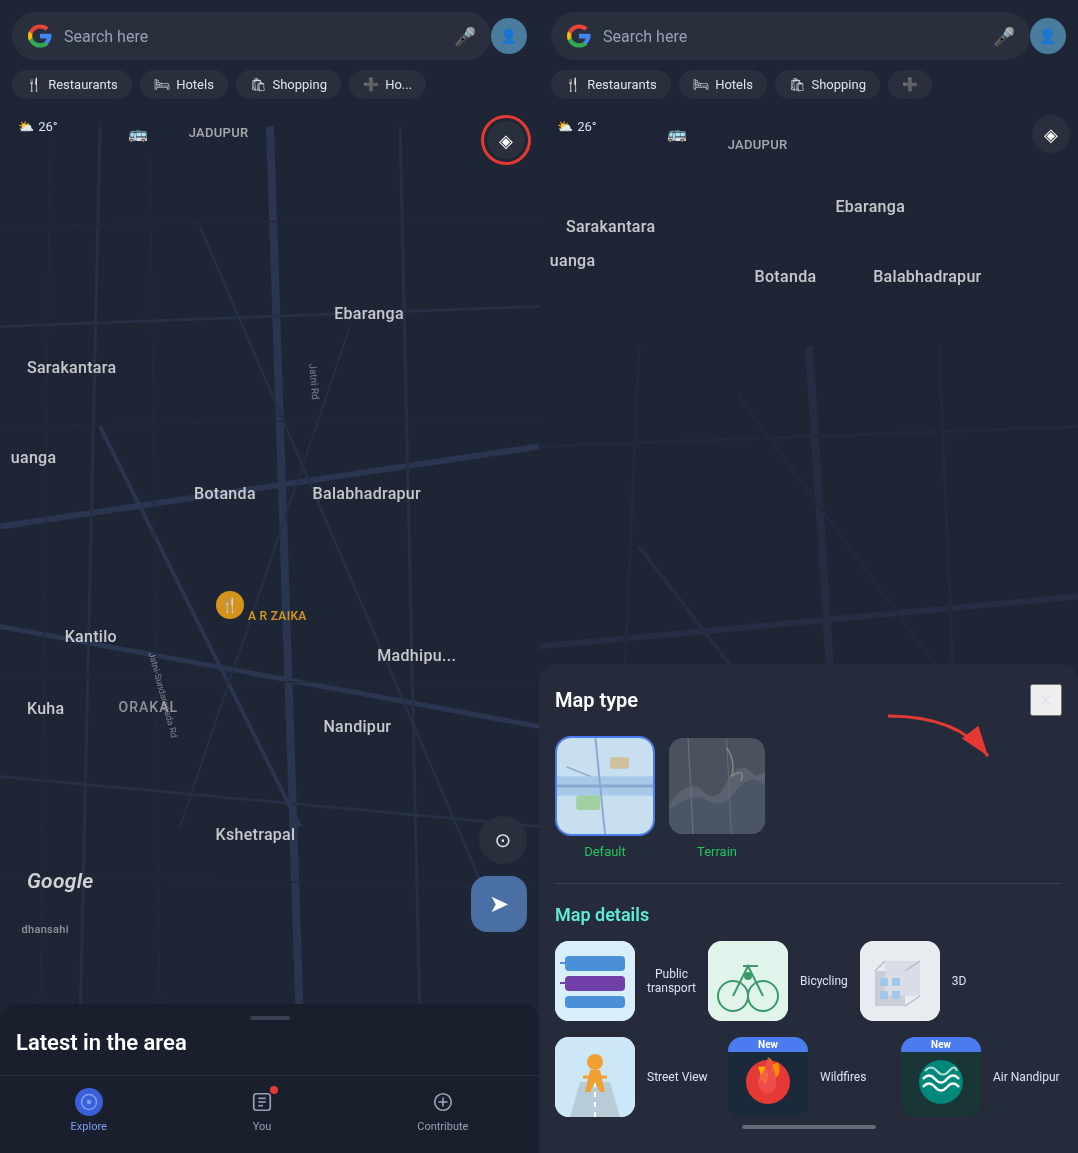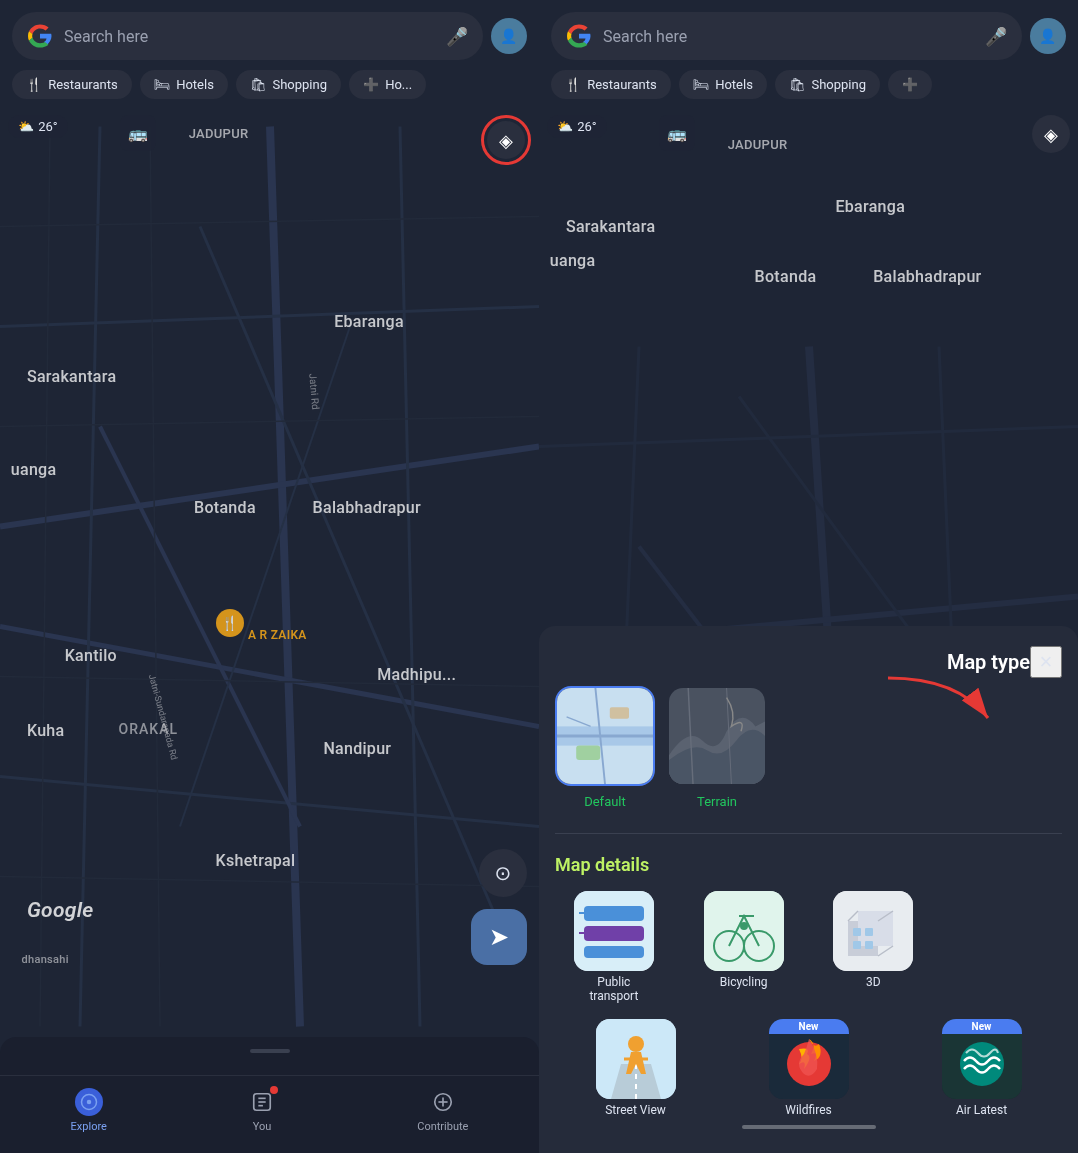--- a/index.html
+++ b/index.html
@@ -43,7 +43,6 @@
       padding: 12px 12px 6px;
       display: flex;
       align-items: center;
-      gap: 8px;
     }
 
     .search-box {

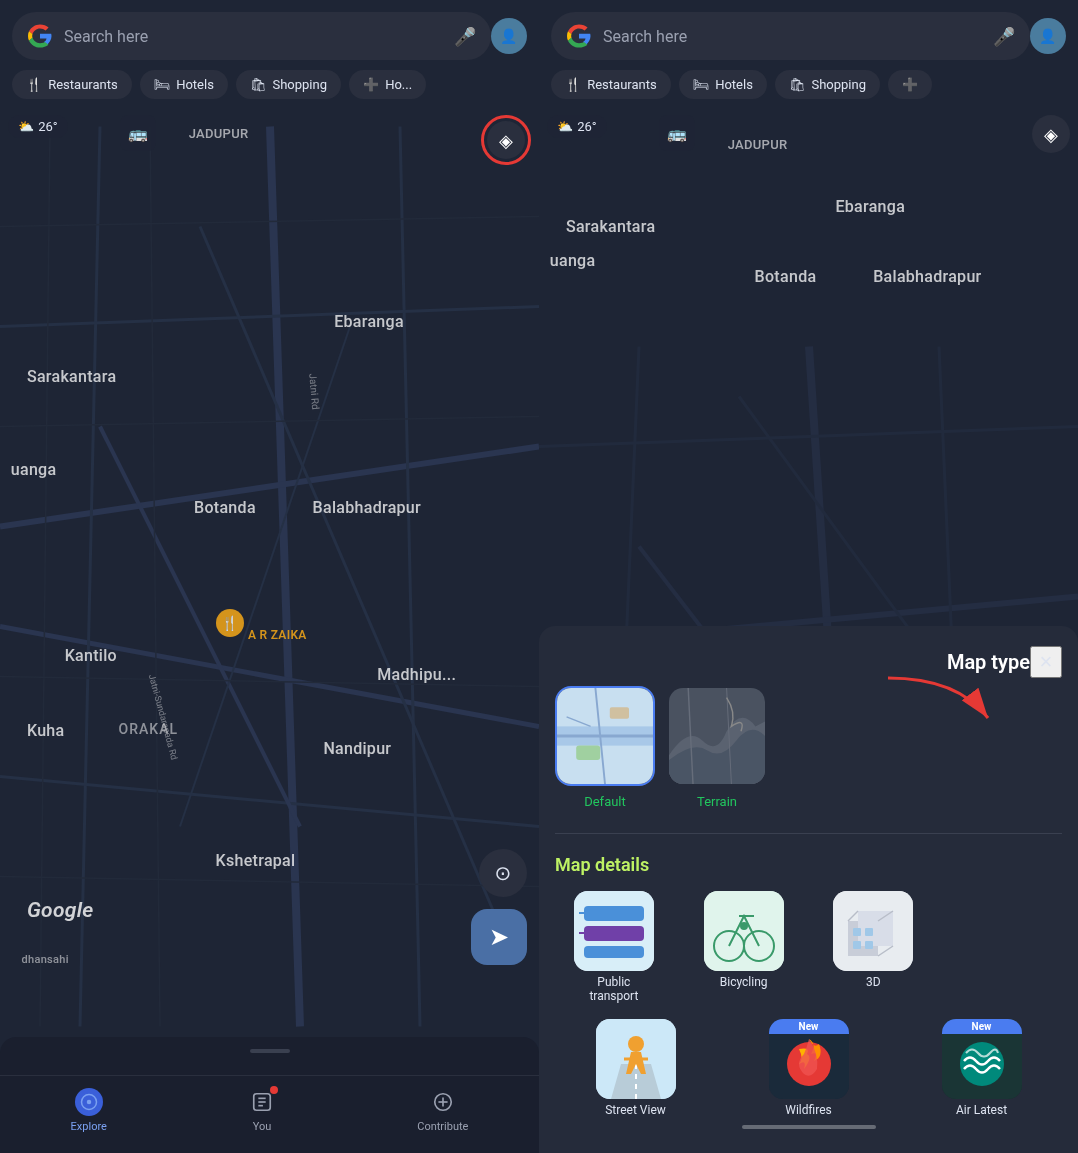--- a/index.html
+++ b/index.html
@@ -267,9 +267,9 @@
 
     .sheet-header {
       display: flex;
-      justify-content: flex-end;
-      align-items: center;
-      margin-bottom: 8px;
+      justify-content: space-between;
+      align-items: center;
+      margin-bottom: 20px;
     }
 
     .sheet-title {

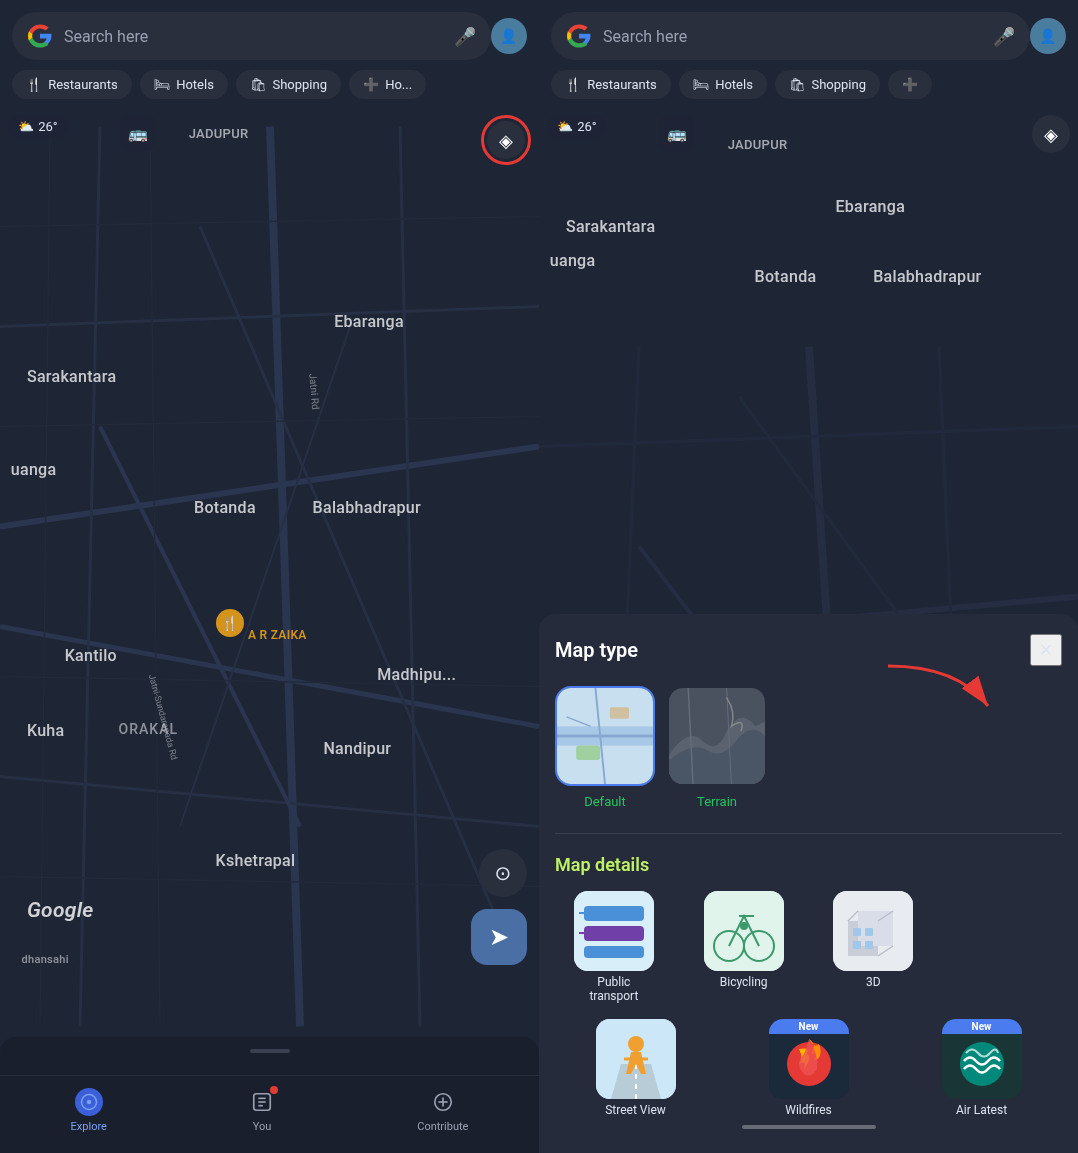--- a/index.html
+++ b/index.html
@@ -322,7 +322,7 @@
     }
 
     .map-details-title {
-      color: #bef264;
+      color: #5eead4;
       font-size: 18px;
       font-weight: 600;
       margin-bottom: 16px;

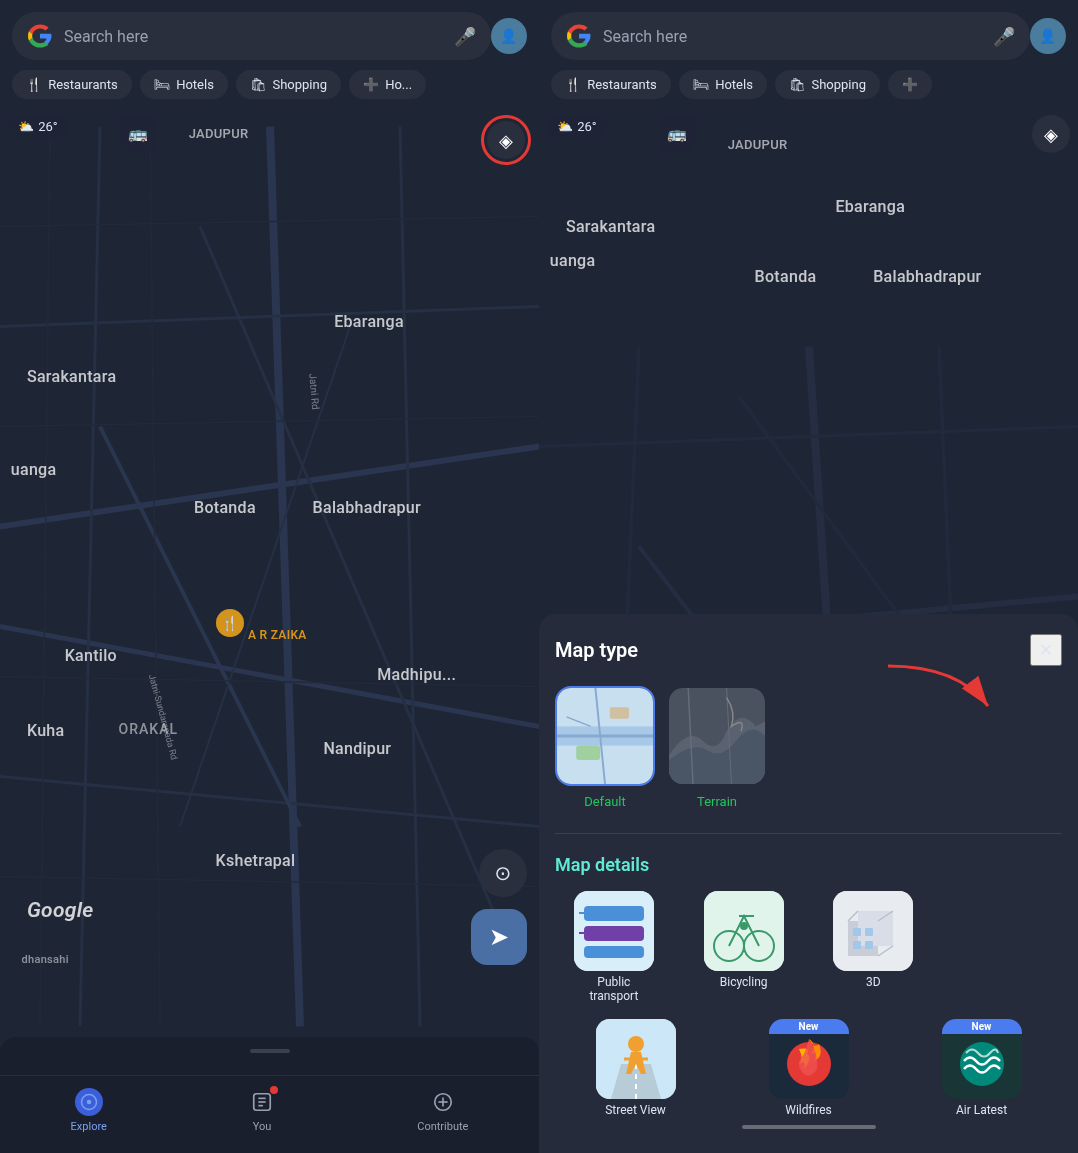--- a/index.html
+++ b/index.html
@@ -343,9 +343,8 @@
 
     .detail-item {
       display: flex;
-      flex-direction: column;
-      align-items: center;
-      gap: 4px;
+      align-items: center;
+      gap: 12px;
     }
 
     .detail-thumb {

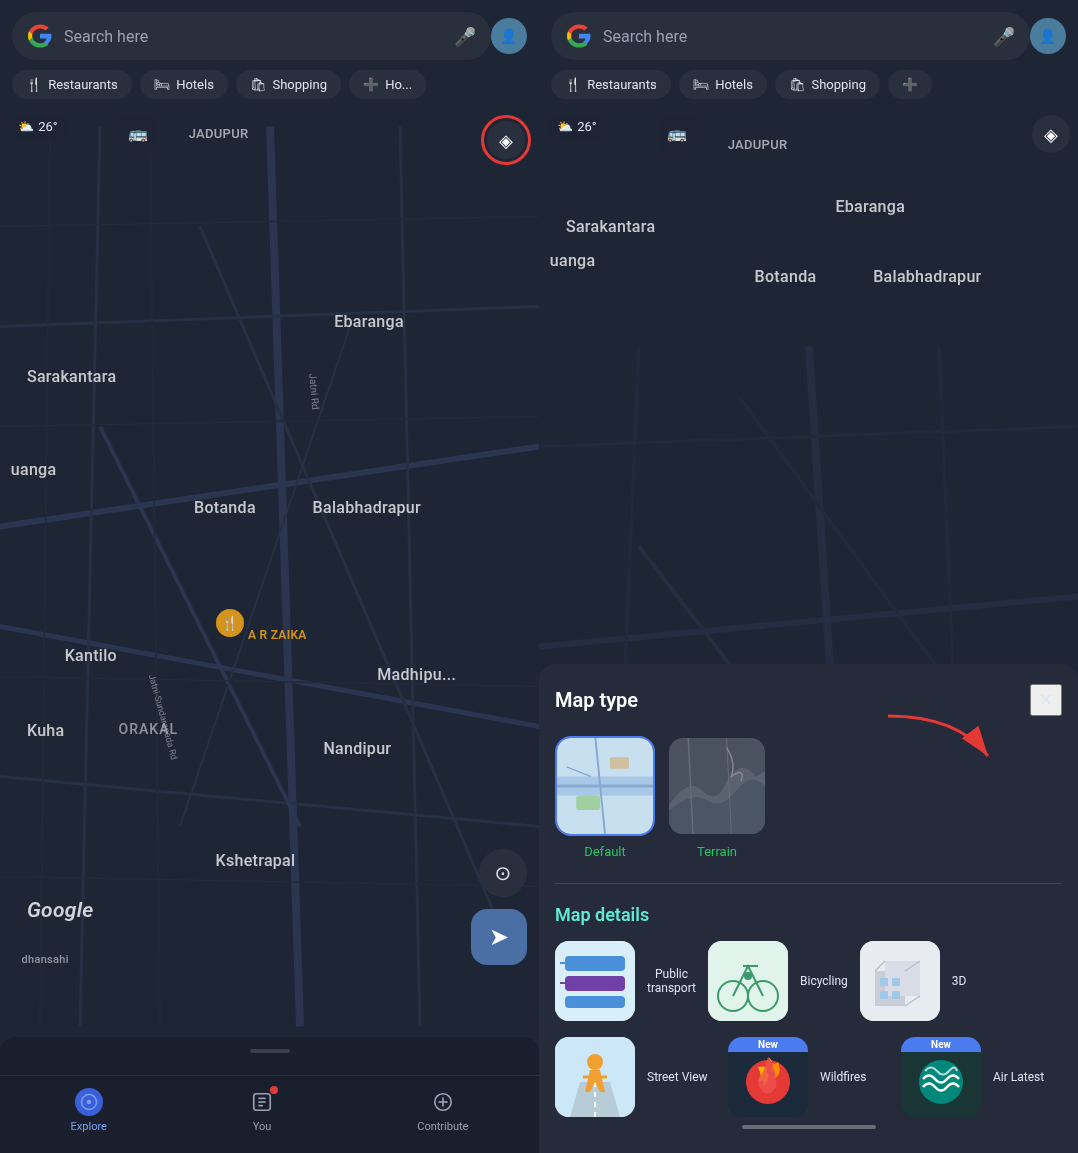--- a/index.html
+++ b/index.html
@@ -540,6 +540,7 @@
 
   <div class="bottom-panel">
     <div class="drag-handle"></div>
+    <div class="latest-title">Latest in the area</div>
   </div>
 
   <div class="bottom-nav">

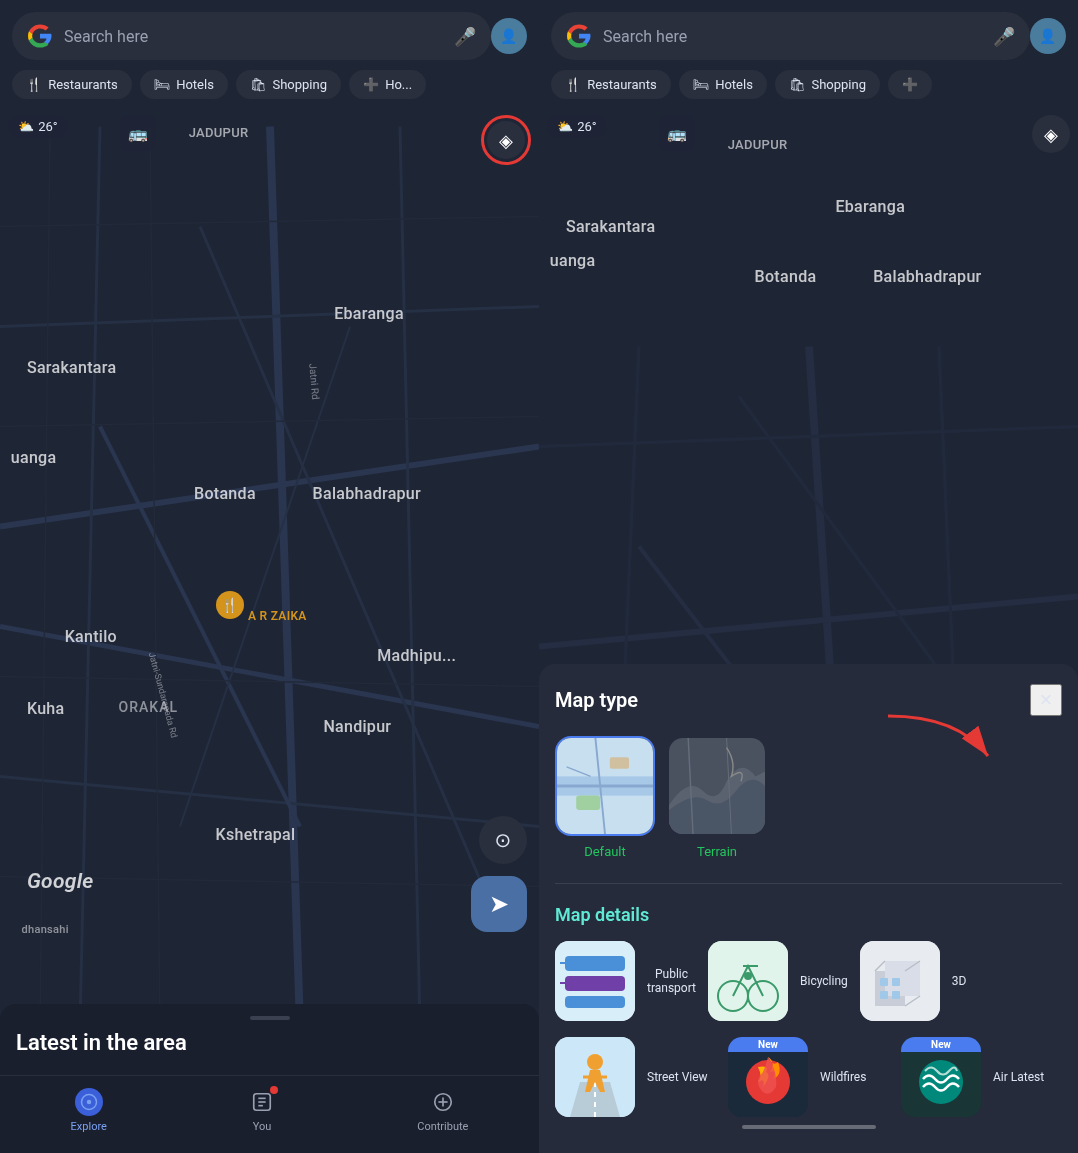--- a/index.html
+++ b/index.html
@@ -797,7 +797,7 @@
             <path d="M24 34 Q30 27 36 34 Q42 41 48 34 Q54 27 56 34" stroke="white" stroke-width="2" fill="none" opacity="0.7"></path>
           </svg>
         </div>
-        <span class="detail-label">Air Latest</span>
+        <span class="detail-label">Air Nandipur</span>
       </div>
     </div>
 

